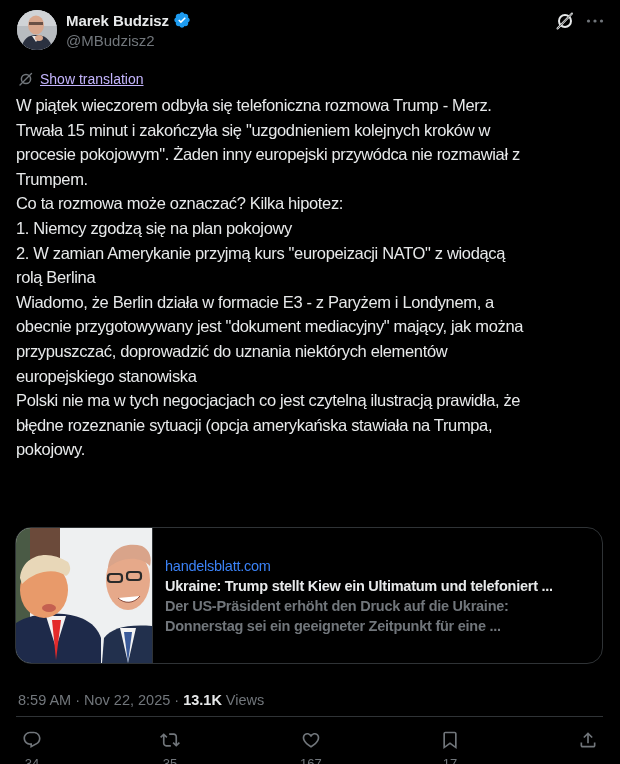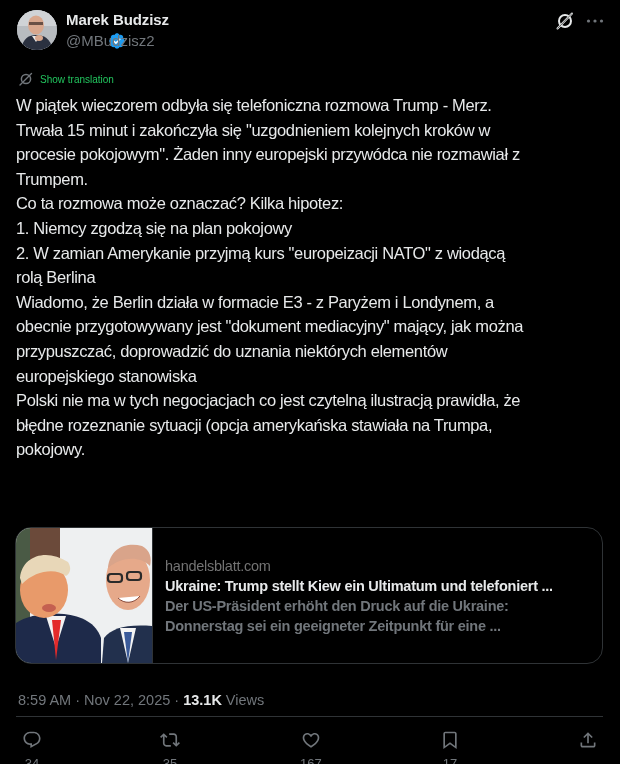--- a/index.html
+++ b/index.html
@@ -9,7 +9,7 @@
   .header { position: absolute; left: 0; top: 0; width: 620px; height: 64px; }
   .avatar { position: absolute; left: 17px; top: 10px; width: 40px; height: 40px; border-radius: 50%; overflow: hidden; background: #9aa0a6; }
   .avatar svg { display: block; }
-  .name-row { position: absolute; left: 66px; top: 11px; display: flex; align-items: center; gap: 4px; flex-direction: column; }
+  .name-row { position: absolute; left: 66px; top: 11px; display: flex; align-items: center; gap: 4px; }
   .display-name { font-weight: bold; font-size: 15px; color: #e7e9ea; letter-spacing: -0.1px; }
   .verified { width: 18px; height: 18px; display: inline-block; }
   .handle { position: absolute; left: 66px; top: 32px; font-size: 15px; color: #71767b; }

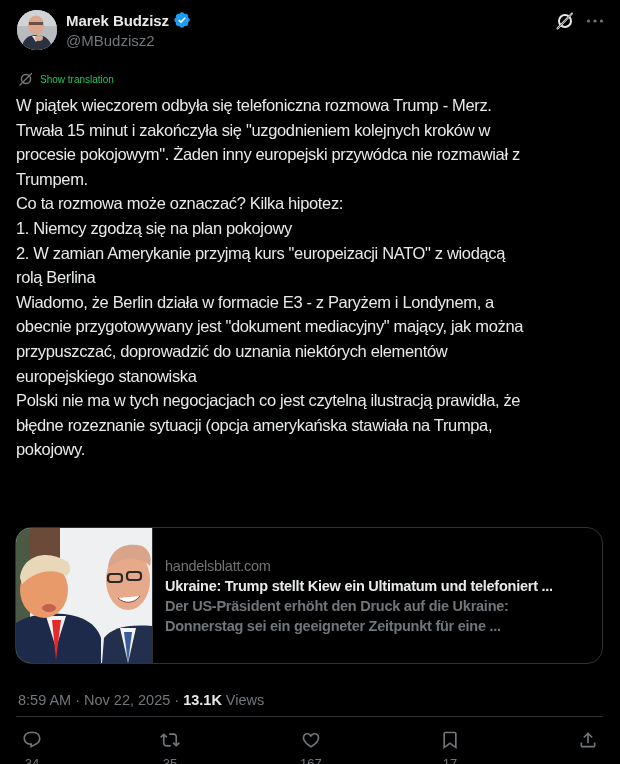--- a/index.html
+++ b/index.html
@@ -17,7 +17,7 @@
   .more-btn { position: absolute; left: 584px; top: 10px; width: 22px; height: 22px; cursor: pointer; }
 
   .translate { position: absolute; left: 18px; top: 71px; display: flex; align-items: center; gap: 6px; }
-  .translate-label { color: #22c55e; font-size: 10px; cursor: pointer; }
+  .translate-label { color: #c4b5fd; font-size: 14px; cursor: pointer; text-decoration: underline; }
 
   .tweet-text { position: absolute; left: 16px; top: 93px; width: 592px; font-family: "Liberation Sans Narrow", "Liberation Sans", sans-serif; font-size: 16.5px; line-height: 24.6px; color: #e7e9ea; letter-spacing: -0.35px; }
   .tweet-text p { white-space: nowrap; }

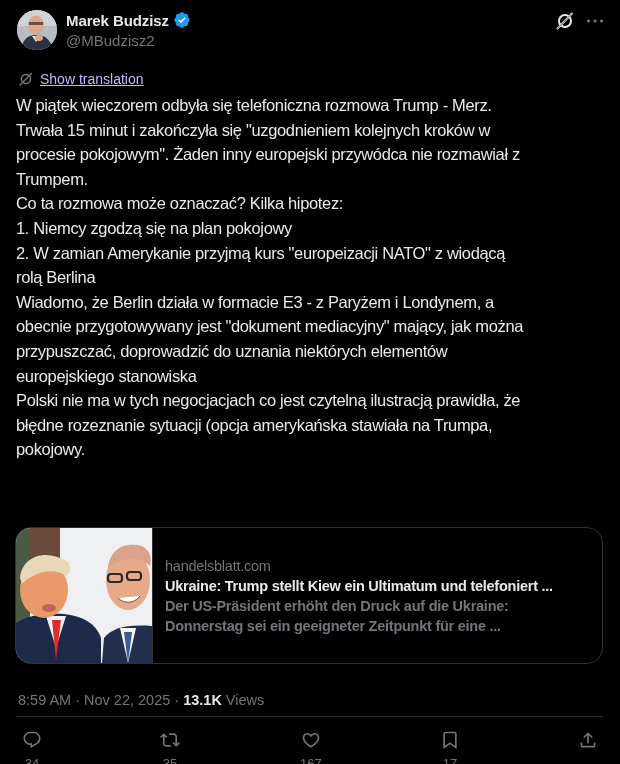--- a/index.html
+++ b/index.html
@@ -25,7 +25,7 @@
   .card { position: absolute; left: 15px; top: 527px; width: 588px; height: 137px; border: 1px solid #2f3336; border-radius: 16px; overflow: hidden; display: flex; cursor: pointer; }
   .card-img { width: 137px; height: 135px; flex: none; border-right: 1px solid #2f3336; position: relative; overflow: hidden; }
   .card-body { padding-left: 12px; display: flex; flex-direction: column; justify-content: center; font-size: 14.5px; line-height: 20px; letter-spacing: -0.25px; }
-  .card-domain { color: #737373; }
+  .card-domain { color: #3b82f6; }
   .card-title { color: #e7e9ea; font-weight: bold; white-space: nowrap; }
   .card-desc { color: #71767b; white-space: nowrap; font-weight: bold; }
 

